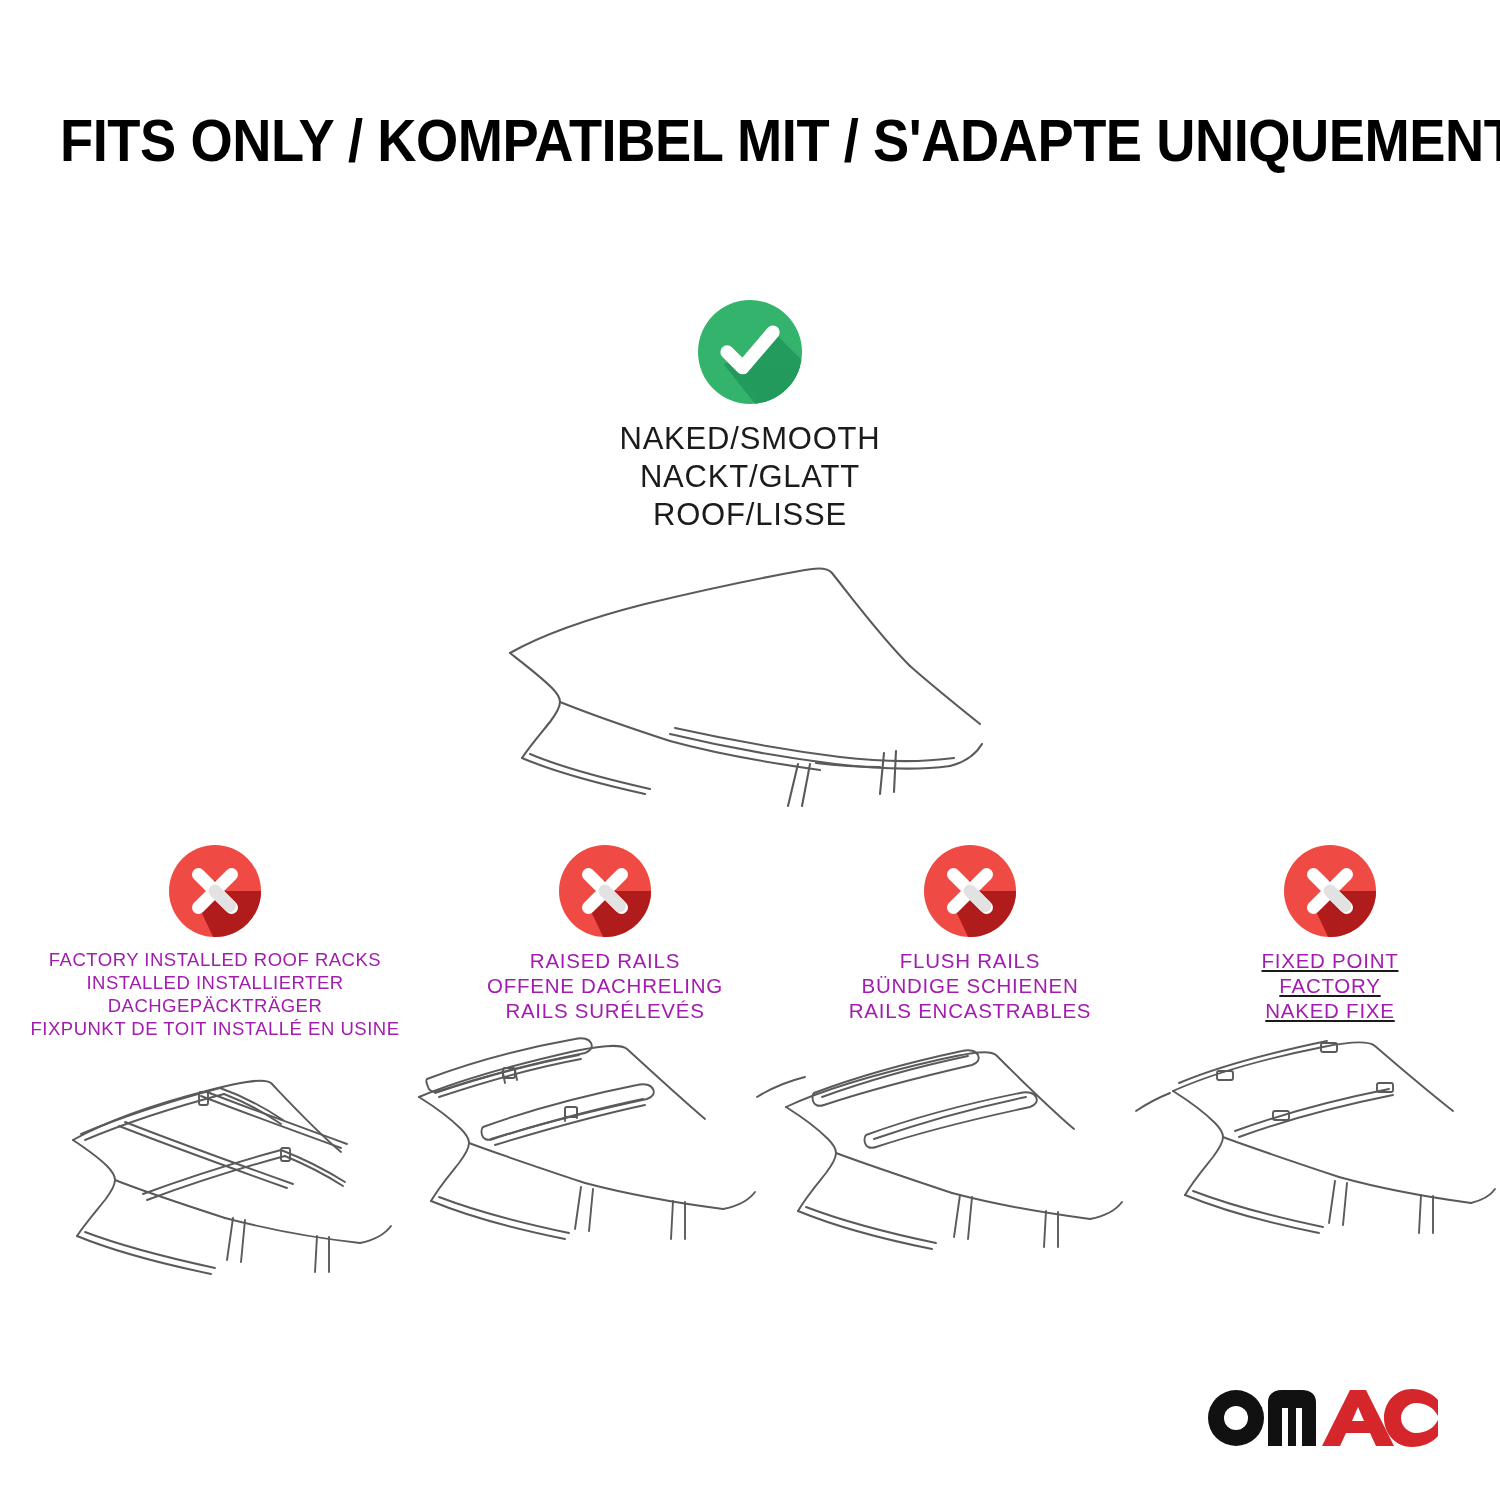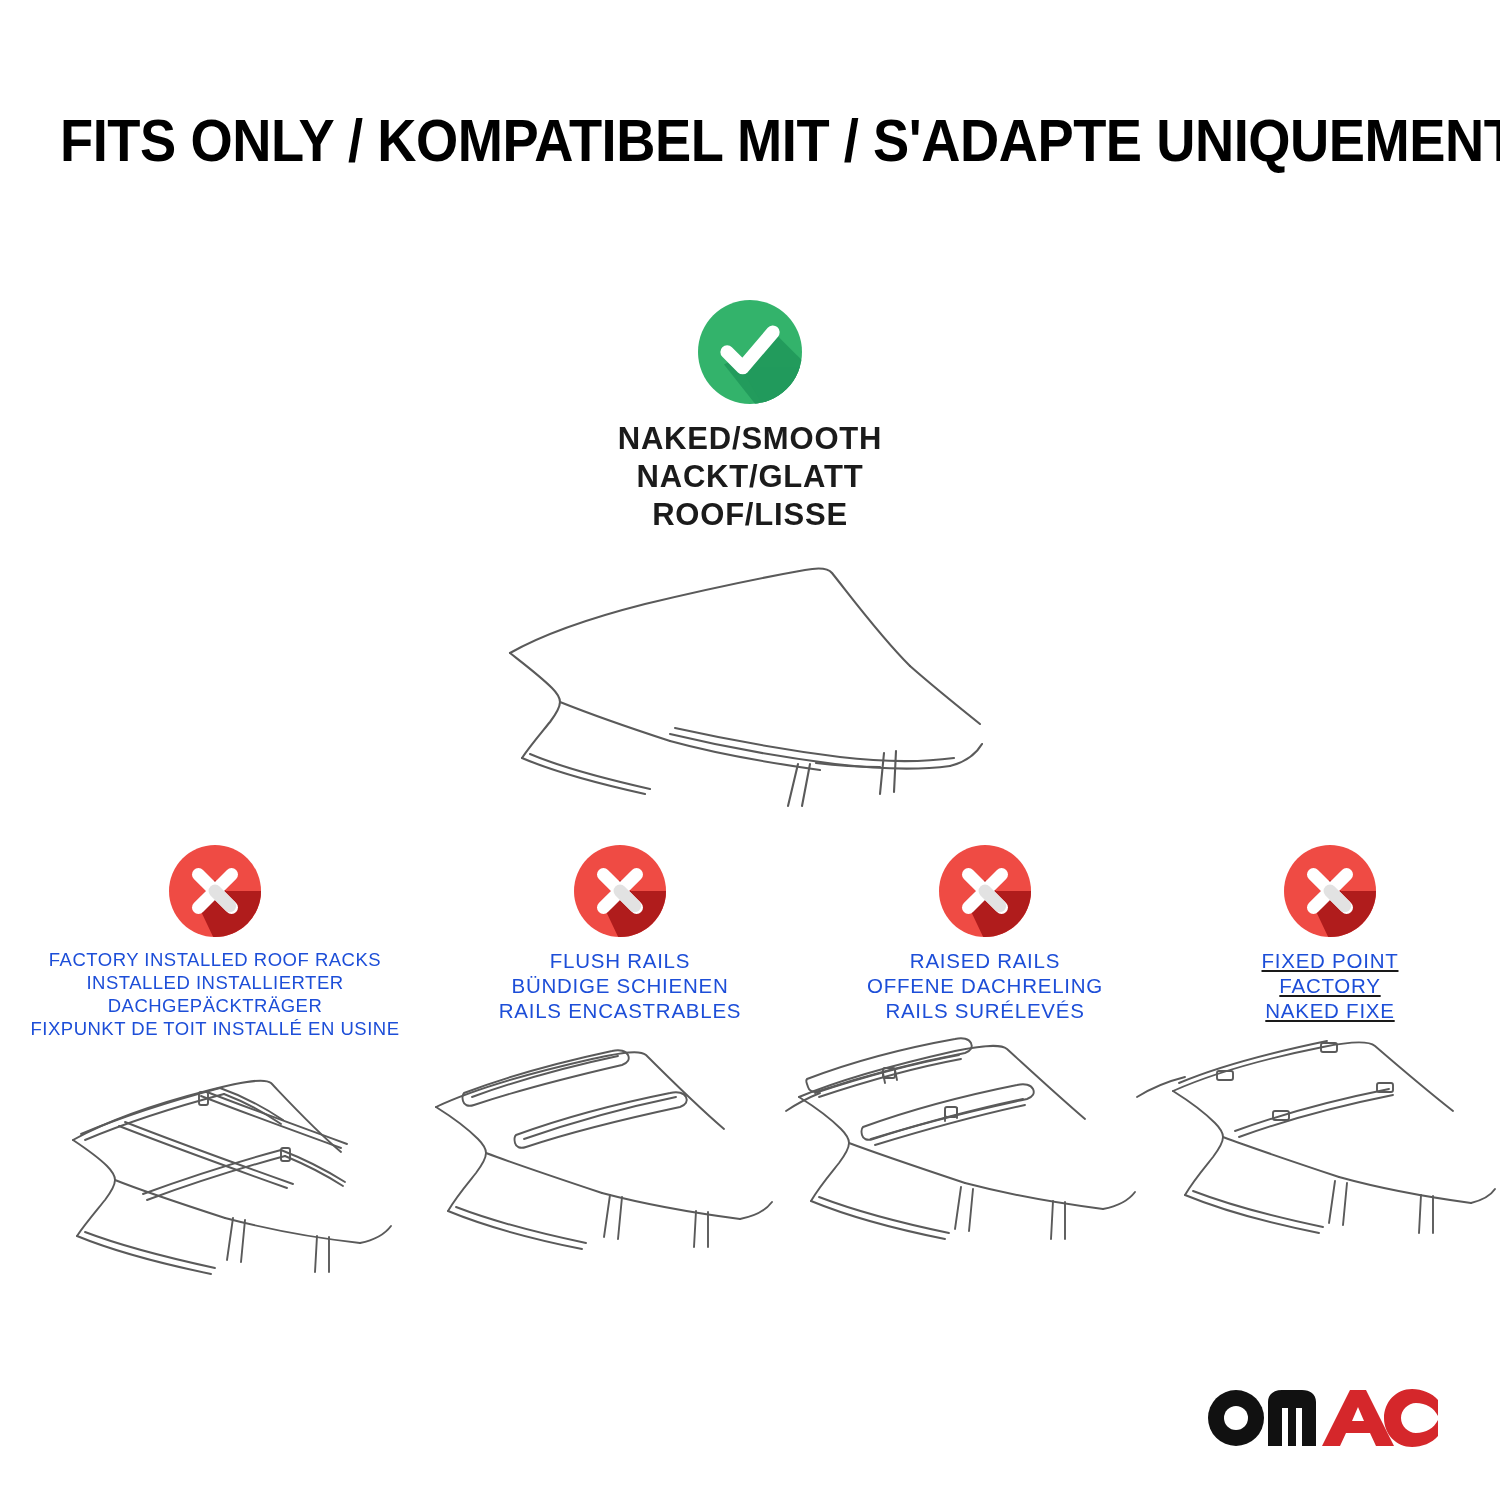--- a/index.html
+++ b/index.html
@@ -55,7 +55,7 @@
     line-height: 38px;
     letter-spacing: 0.8px;
     color: #1b1b1b;
-    font-weight: 700;
+    font-weight: 400;
   }
   .main-figure {
     margin-top: 14px;

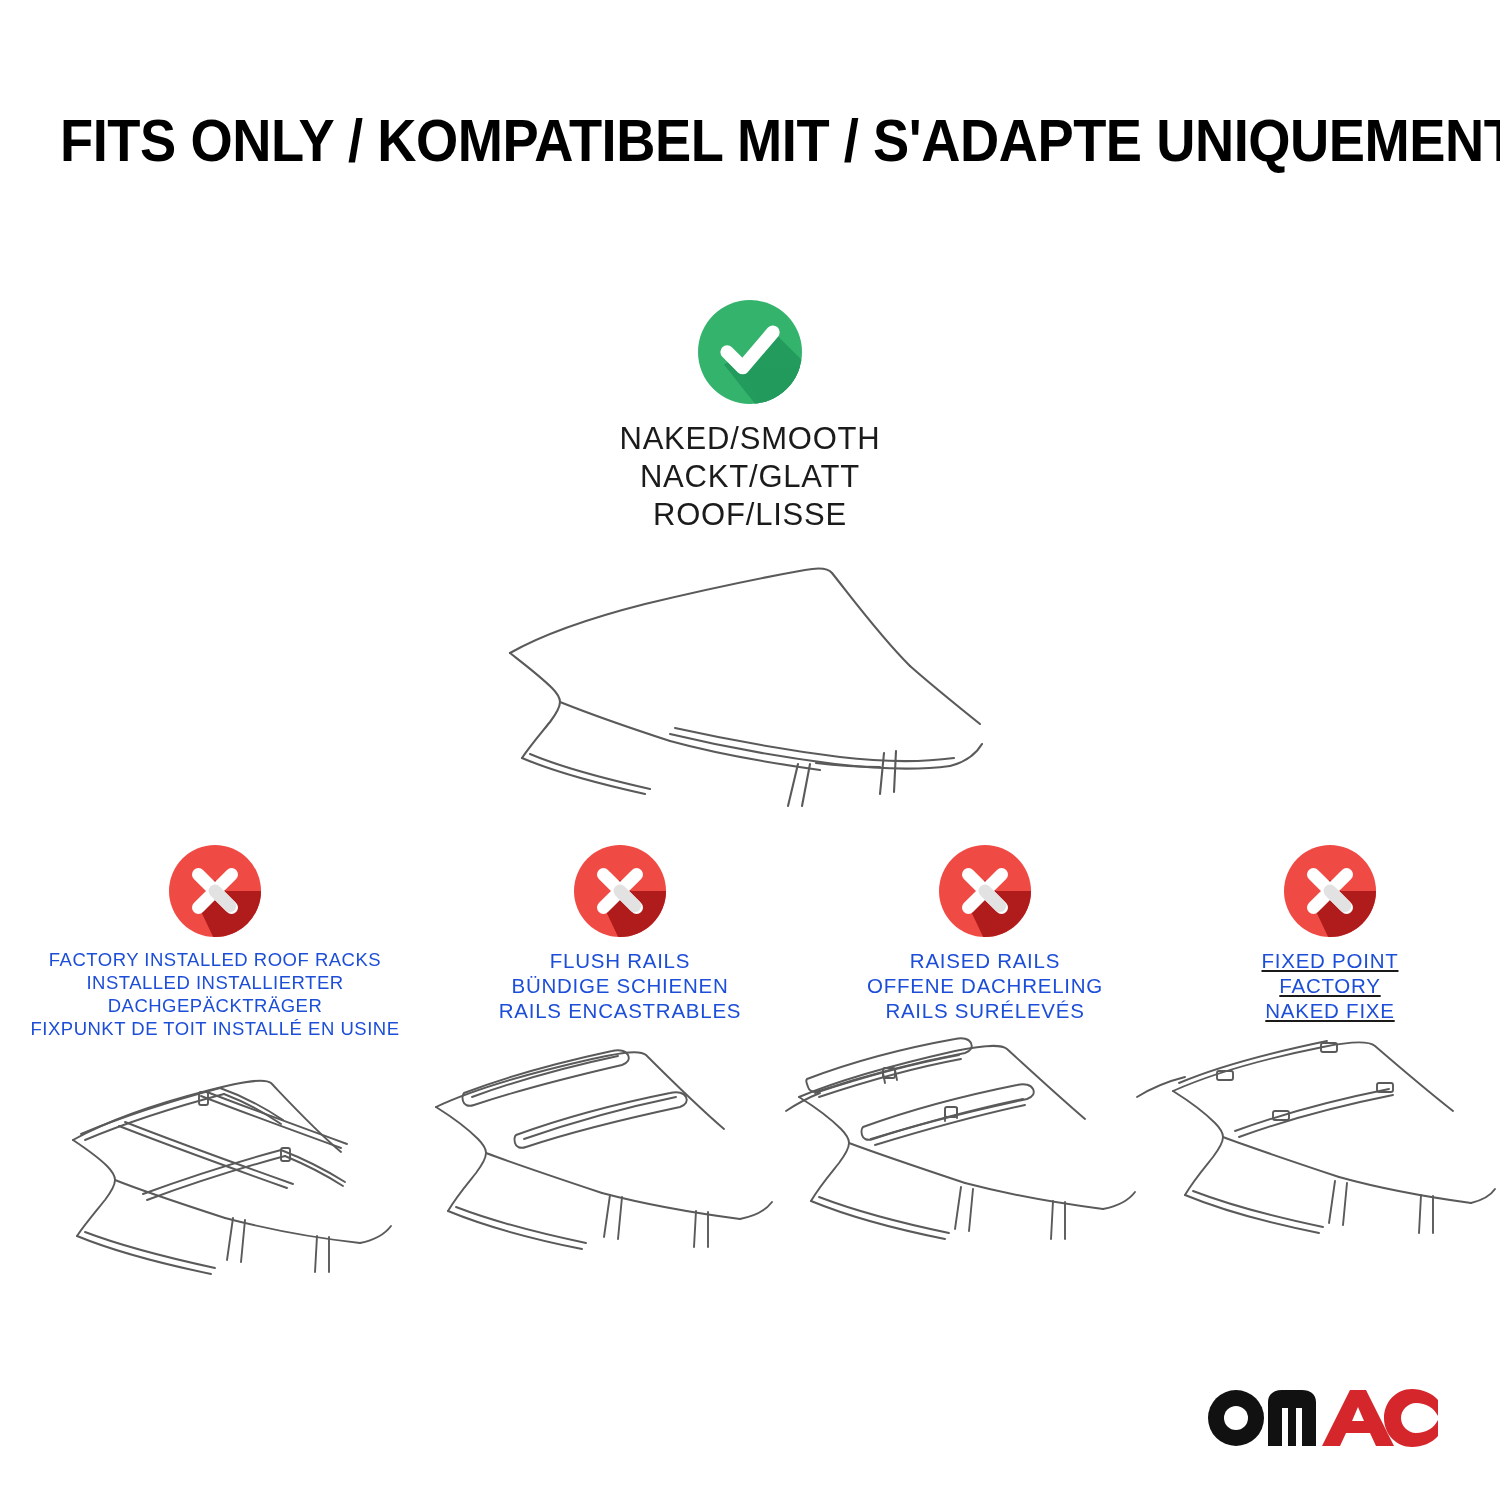--- a/index.html
+++ b/index.html
@@ -92,7 +92,7 @@
     font-size: 20.5px;
     line-height: 25px;
     letter-spacing: 0.75px;
-    color: #1d4ed8;
+    color: #a21caf;
     font-weight: 400;
     white-space: nowrap;
   }

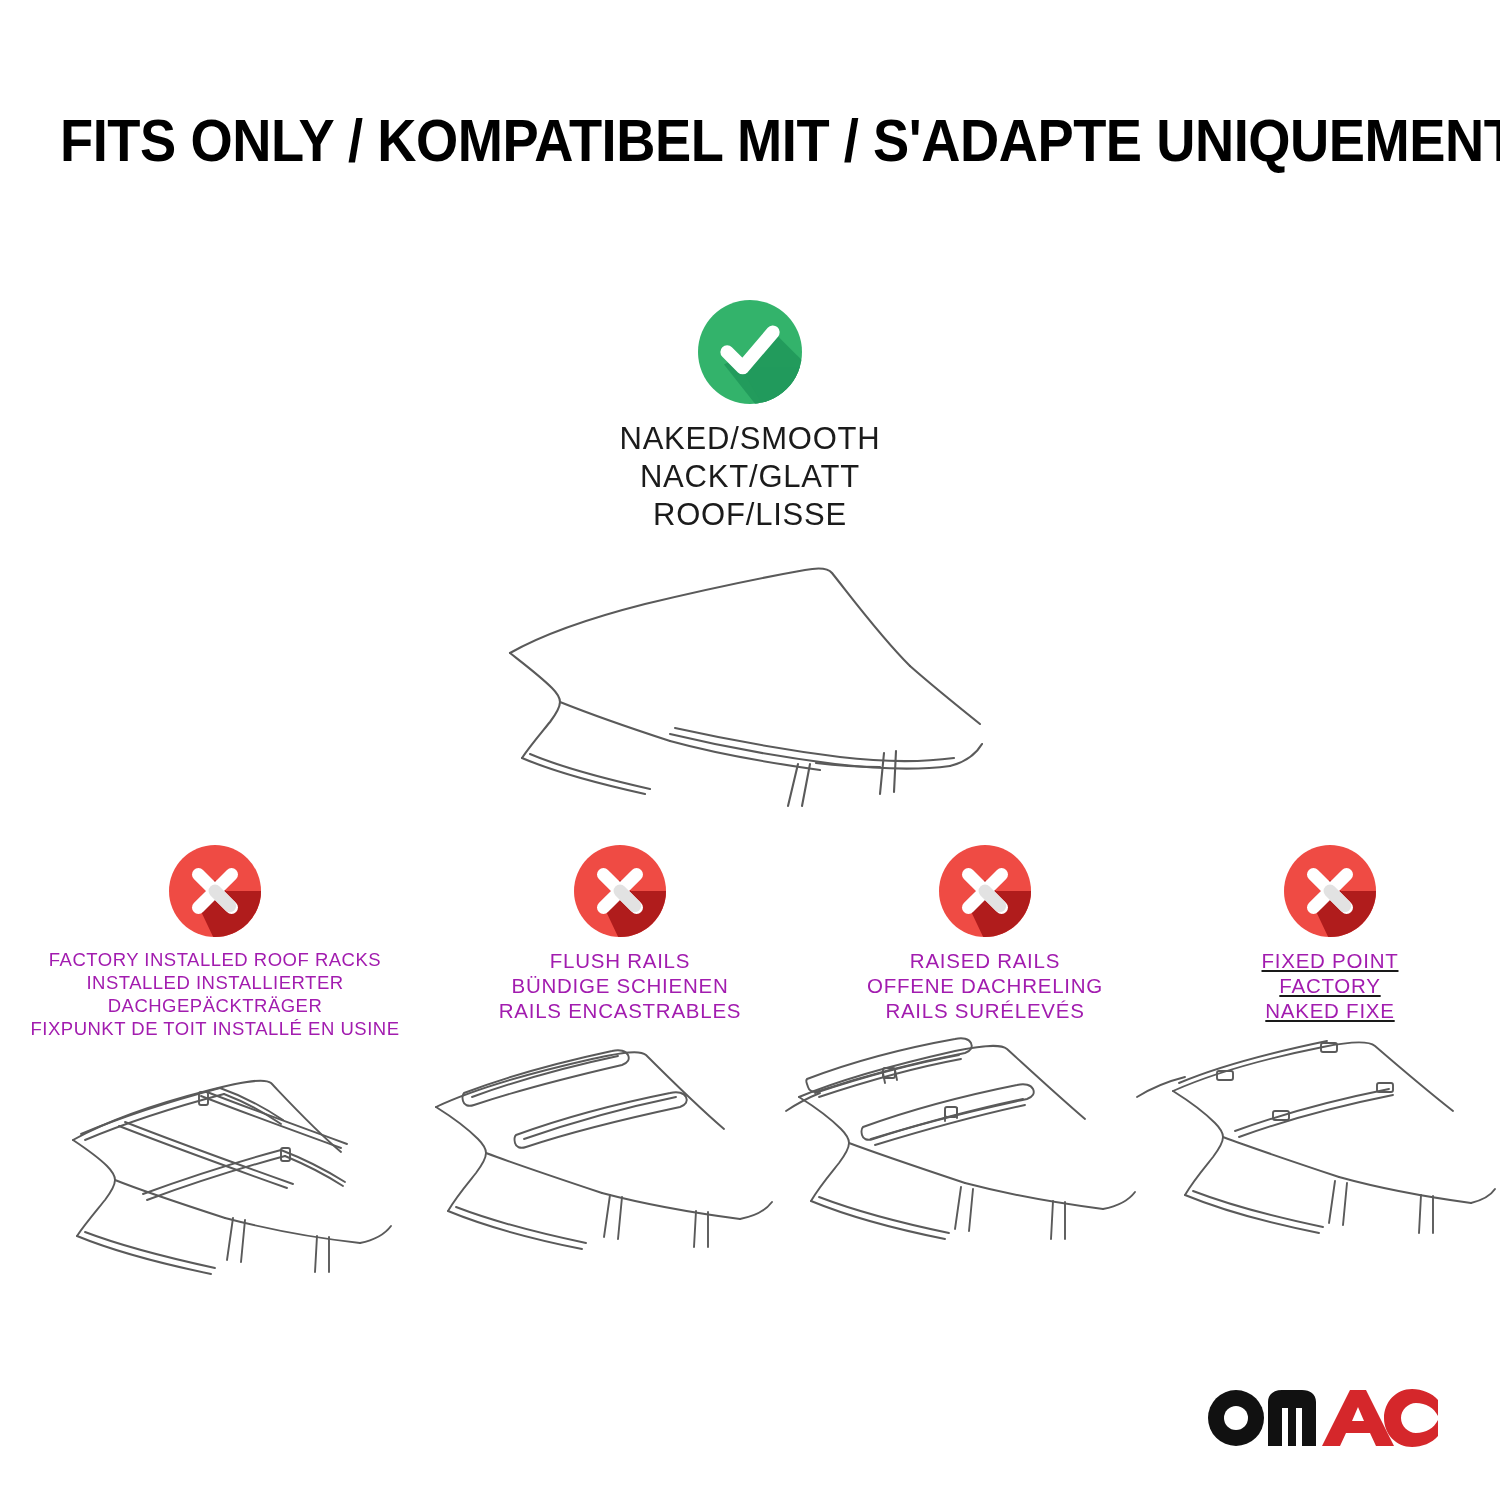--- a/index.html
+++ b/index.html
@@ -251,6 +251,71 @@
     </div>
   </div>
 
+  <div class="bottom-col col-2">
+    <div class="bottom-icon-wrap">
+      <svg viewBox="0 0 100 100" width="92" height="92" aria-hidden="true">
+        <defs>
+            <clipPath id="clipRed2">
+              <circle cx="50" cy="50" r="50"></circle>
+            </clipPath>
+          </defs>
+        <circle cx="50" cy="50" r="50" fill="#EF4B44"></circle>
+        <g clip-path="url(#clipRed2)">
+          <path d="M50 38 L62 50 L100 50 L100 100 L48 100 L30 62 Z" fill="#B01C1C"></path>
+        </g>
+        <g stroke-linecap="round" stroke-width="14" fill="none">
+          <path d="M32 32 L68 68" stroke="#FFFFFF"></path>
+          <path d="M68 32 L32 68" stroke="#FFFFFF"></path>
+        </g>
+        <path d="M50 50 L66 66" stroke="#E2E2E2" stroke-width="14" stroke-linecap="round" fill="none"></path>
+      </svg>
+    </div>
+
+    <div class="bottom-label">
+      <div>RAISED RAILS</div>
+      <div>OFFENE DACHRELING</div>
+      <div>RAILS SURÉLEVÉS</div>
+    </div>
+
+    <div class="bottom-figure">
+      <svg viewBox="0 0 400 215" width="400" height="215" aria-hidden="true">
+        <g fill="none" stroke="#5a5a5a" stroke-width="1.9" stroke-linecap="round" stroke-linejoin="round">
+
+          <path d="M14 62 C52 46 108 30 170 16 C200 10 216 9 222 14 C244 34 272 60 300 84"></path>
+          <path d="M14 62 C30 72 46 84 56 94 C62 100 64 104 64 108 C64 114 60 120 54 128 C46 138 34 152 26 166"></path>
+          <path d="M64 108 C96 120 138 134 180 148"></path>
+          <path d="M180 148 C218 158 272 168 318 174"></path>
+
+          <path d="M22 44 C64 28 114 14 170 4 C178 2 184 4 186 8 C188 12 186 16 180 18 C128 28 76 42 34 56 C28 58 24 56 23 52 C22 48 20 46 22 44 Z"></path>
+          <path d="M30 58 C72 44 120 30 174 20"></path>
+          <path d="M34 62 C76 48 122 34 176 24"></path>
+
+          <path d="M98 38 L100 48"></path>
+          <path d="M110 35 L112 45"></path>
+          <rect x="98" y="33" width="12" height="10" rx="2"></rect>
+
+          <path d="M78 92 C122 76 172 62 232 50 C240 48 246 50 248 54 C250 58 248 62 242 64 C186 76 130 90 88 104 C82 106 78 104 77 100 C76 96 76 94 78 92 Z"></path>
+          <path d="M86 104 C132 90 180 76 238 64"></path>
+          <path d="M90 110 C136 96 184 82 240 70"></path>
+          <rect x="160" y="72" width="12" height="10" rx="2"></rect>
+          <path d="M160 76 L160 86"></path>
+          <path d="M172 73 L172 83"></path>
+
+          <path d="M176 152 L170 194"></path>
+          <path d="M188 154 L184 196"></path>
+          <path d="M268 166 L266 204"></path>
+          <path d="M280 167 L280 204"></path>
+
+          <path d="M26 166 C60 180 110 194 160 204"></path>
+          <path d="M34 162 C68 175 116 188 164 198"></path>
+          <path d="M318 174 C334 171 344 165 350 157"></path>
+
+          <path d="M352 62 C368 52 384 46 400 42"></path>
+        </g>
+      </svg>
+    </div>
+  </div>
+
   <div class="bottom-col col-1">
     <div class="bottom-icon-wrap">
       <svg viewBox="0 0 100 100" width="92" height="92" aria-hidden="true">
@@ -308,71 +373,6 @@
     </div>
   </div>
 
-  <div class="bottom-col col-2">
-    <div class="bottom-icon-wrap">
-      <svg viewBox="0 0 100 100" width="92" height="92" aria-hidden="true">
-        <defs>
-            <clipPath id="clipRed2">
-              <circle cx="50" cy="50" r="50"></circle>
-            </clipPath>
-          </defs>
-        <circle cx="50" cy="50" r="50" fill="#EF4B44"></circle>
-        <g clip-path="url(#clipRed2)">
-          <path d="M50 38 L62 50 L100 50 L100 100 L48 100 L30 62 Z" fill="#B01C1C"></path>
-        </g>
-        <g stroke-linecap="round" stroke-width="14" fill="none">
-          <path d="M32 32 L68 68" stroke="#FFFFFF"></path>
-          <path d="M68 32 L32 68" stroke="#FFFFFF"></path>
-        </g>
-        <path d="M50 50 L66 66" stroke="#E2E2E2" stroke-width="14" stroke-linecap="round" fill="none"></path>
-      </svg>
-    </div>
-
-    <div class="bottom-label">
-      <div>RAISED RAILS</div>
-      <div>OFFENE DACHRELING</div>
-      <div>RAILS SURÉLEVÉS</div>
-    </div>
-
-    <div class="bottom-figure">
-      <svg viewBox="0 0 400 215" width="400" height="215" aria-hidden="true">
-        <g fill="none" stroke="#5a5a5a" stroke-width="1.9" stroke-linecap="round" stroke-linejoin="round">
-
-          <path d="M14 62 C52 46 108 30 170 16 C200 10 216 9 222 14 C244 34 272 60 300 84"></path>
-          <path d="M14 62 C30 72 46 84 56 94 C62 100 64 104 64 108 C64 114 60 120 54 128 C46 138 34 152 26 166"></path>
-          <path d="M64 108 C96 120 138 134 180 148"></path>
-          <path d="M180 148 C218 158 272 168 318 174"></path>
-
-          <path d="M22 44 C64 28 114 14 170 4 C178 2 184 4 186 8 C188 12 186 16 180 18 C128 28 76 42 34 56 C28 58 24 56 23 52 C22 48 20 46 22 44 Z"></path>
-          <path d="M30 58 C72 44 120 30 174 20"></path>
-          <path d="M34 62 C76 48 122 34 176 24"></path>
-
-          <path d="M98 38 L100 48"></path>
-          <path d="M110 35 L112 45"></path>
-          <rect x="98" y="33" width="12" height="10" rx="2"></rect>
-
-          <path d="M78 92 C122 76 172 62 232 50 C240 48 246 50 248 54 C250 58 248 62 242 64 C186 76 130 90 88 104 C82 106 78 104 77 100 C76 96 76 94 78 92 Z"></path>
-          <path d="M86 104 C132 90 180 76 238 64"></path>
-          <path d="M90 110 C136 96 184 82 240 70"></path>
-          <rect x="160" y="72" width="12" height="10" rx="2"></rect>
-          <path d="M160 76 L160 86"></path>
-          <path d="M172 73 L172 83"></path>
-
-          <path d="M176 152 L170 194"></path>
-          <path d="M188 154 L184 196"></path>
-          <path d="M268 166 L266 204"></path>
-          <path d="M280 167 L280 204"></path>
-
-          <path d="M26 166 C60 180 110 194 160 204"></path>
-          <path d="M34 162 C68 175 116 188 164 198"></path>
-          <path d="M318 174 C334 171 344 165 350 157"></path>
-
-          <path d="M352 62 C368 52 384 46 400 42"></path>
-        </g>
-      </svg>
-    </div>
-  </div>
-
   <div class="bottom-col col-3">
     <div class="bottom-icon-wrap">
       <svg viewBox="0 0 100 100" width="92" height="92" aria-hidden="true">

